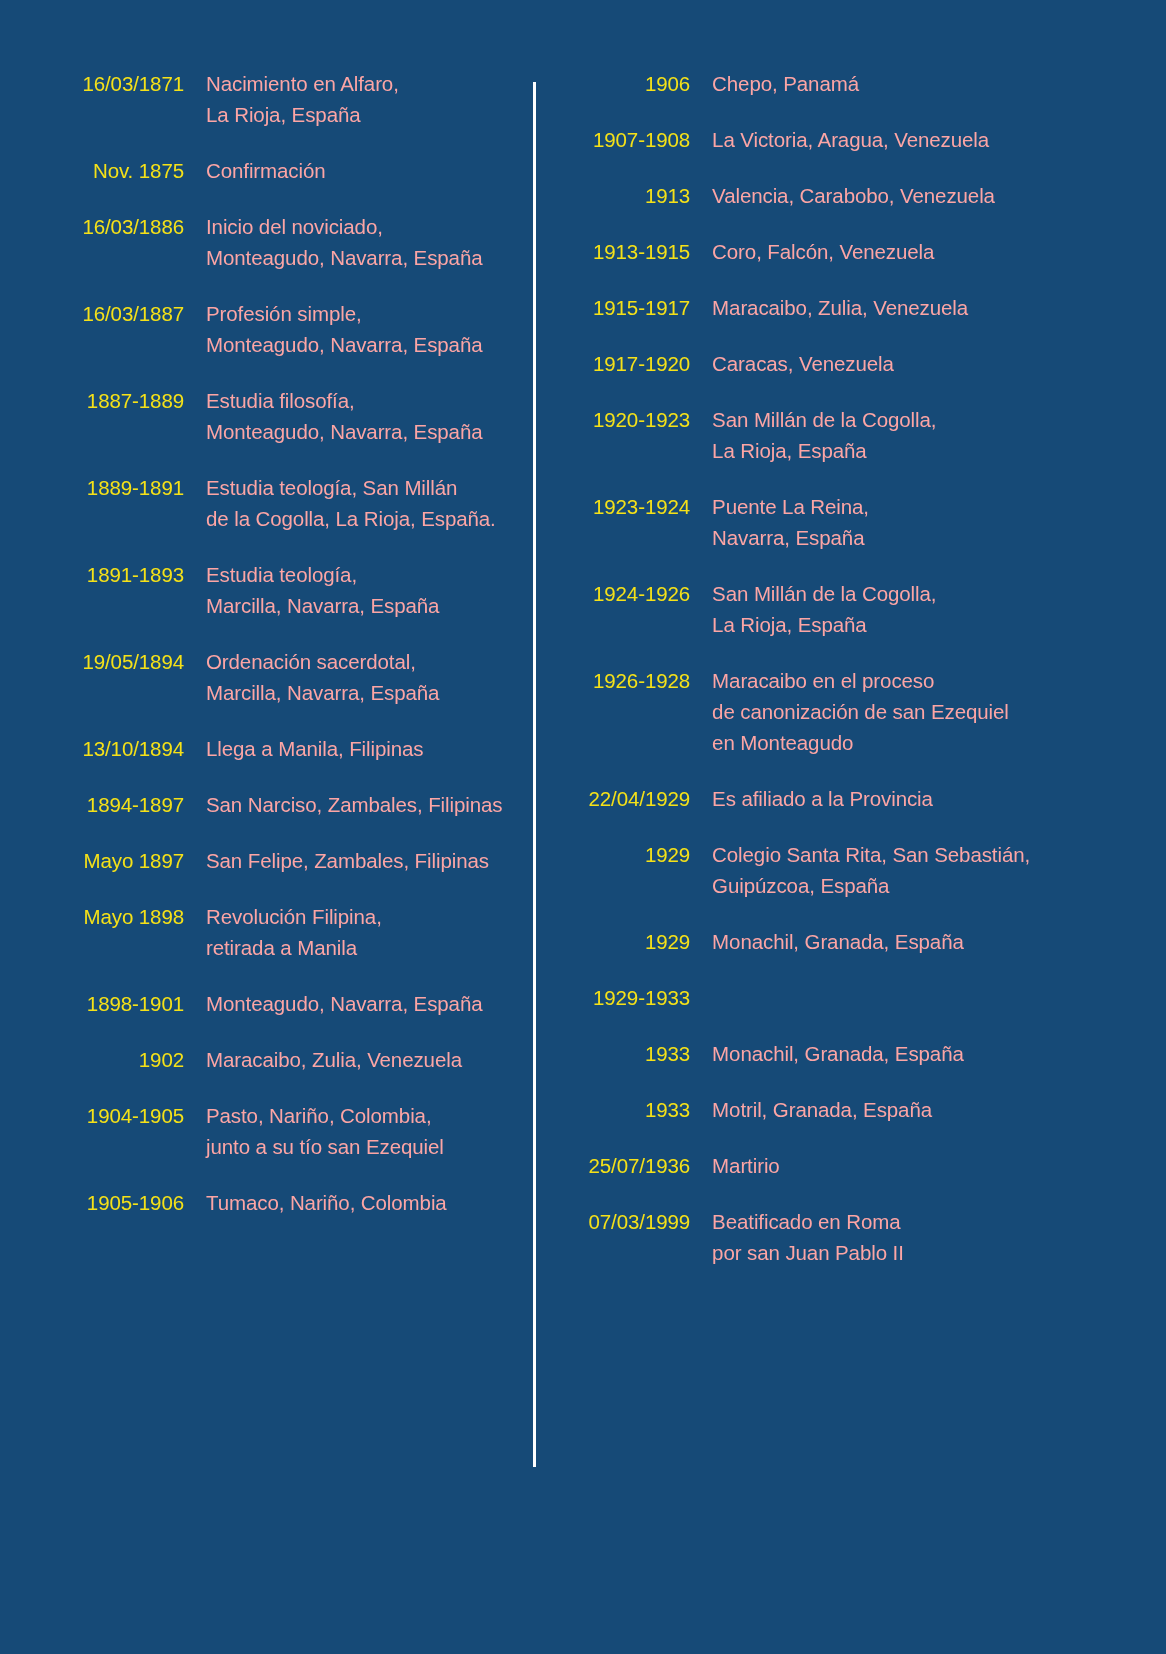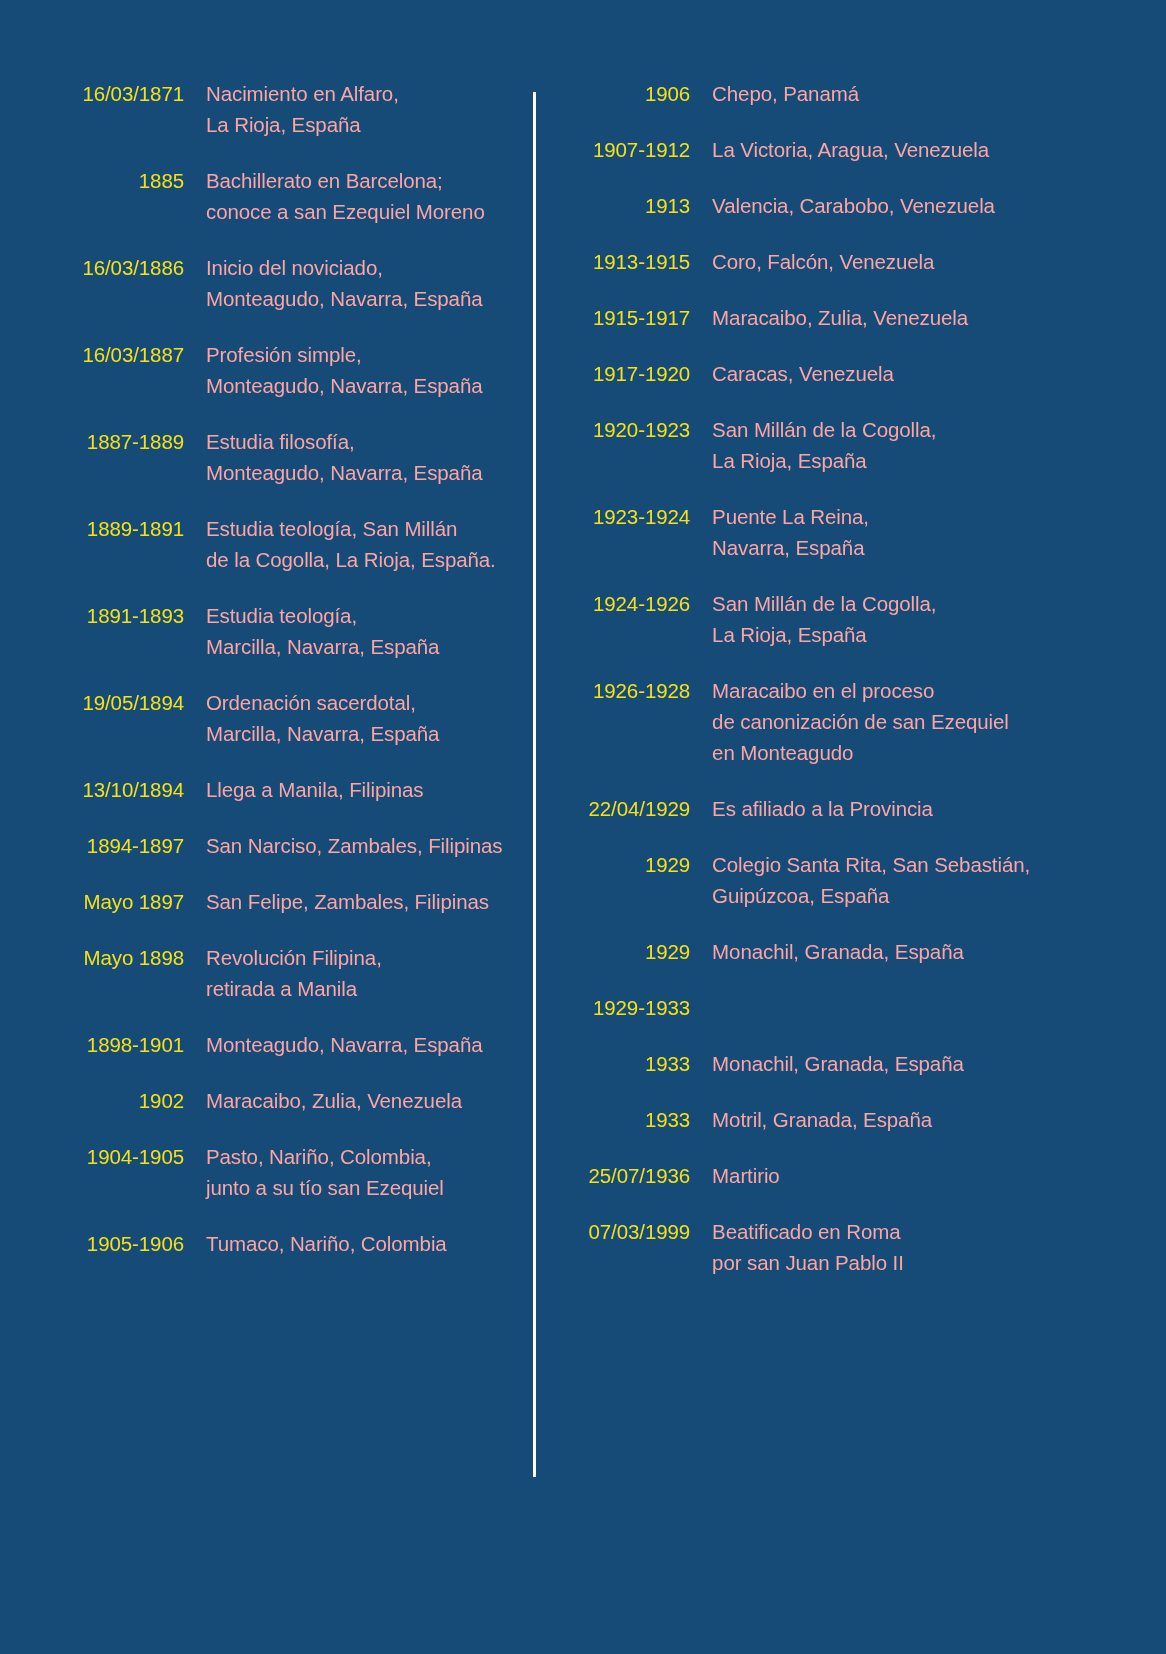--- a/index.html
+++ b/index.html
@@ -22,7 +22,7 @@
   .columns {
     position: absolute;
     left: 0;
-    top: 78px;
+    top: 68px;
     width: 1166px;
     display: flex;
     flex-direction: row;

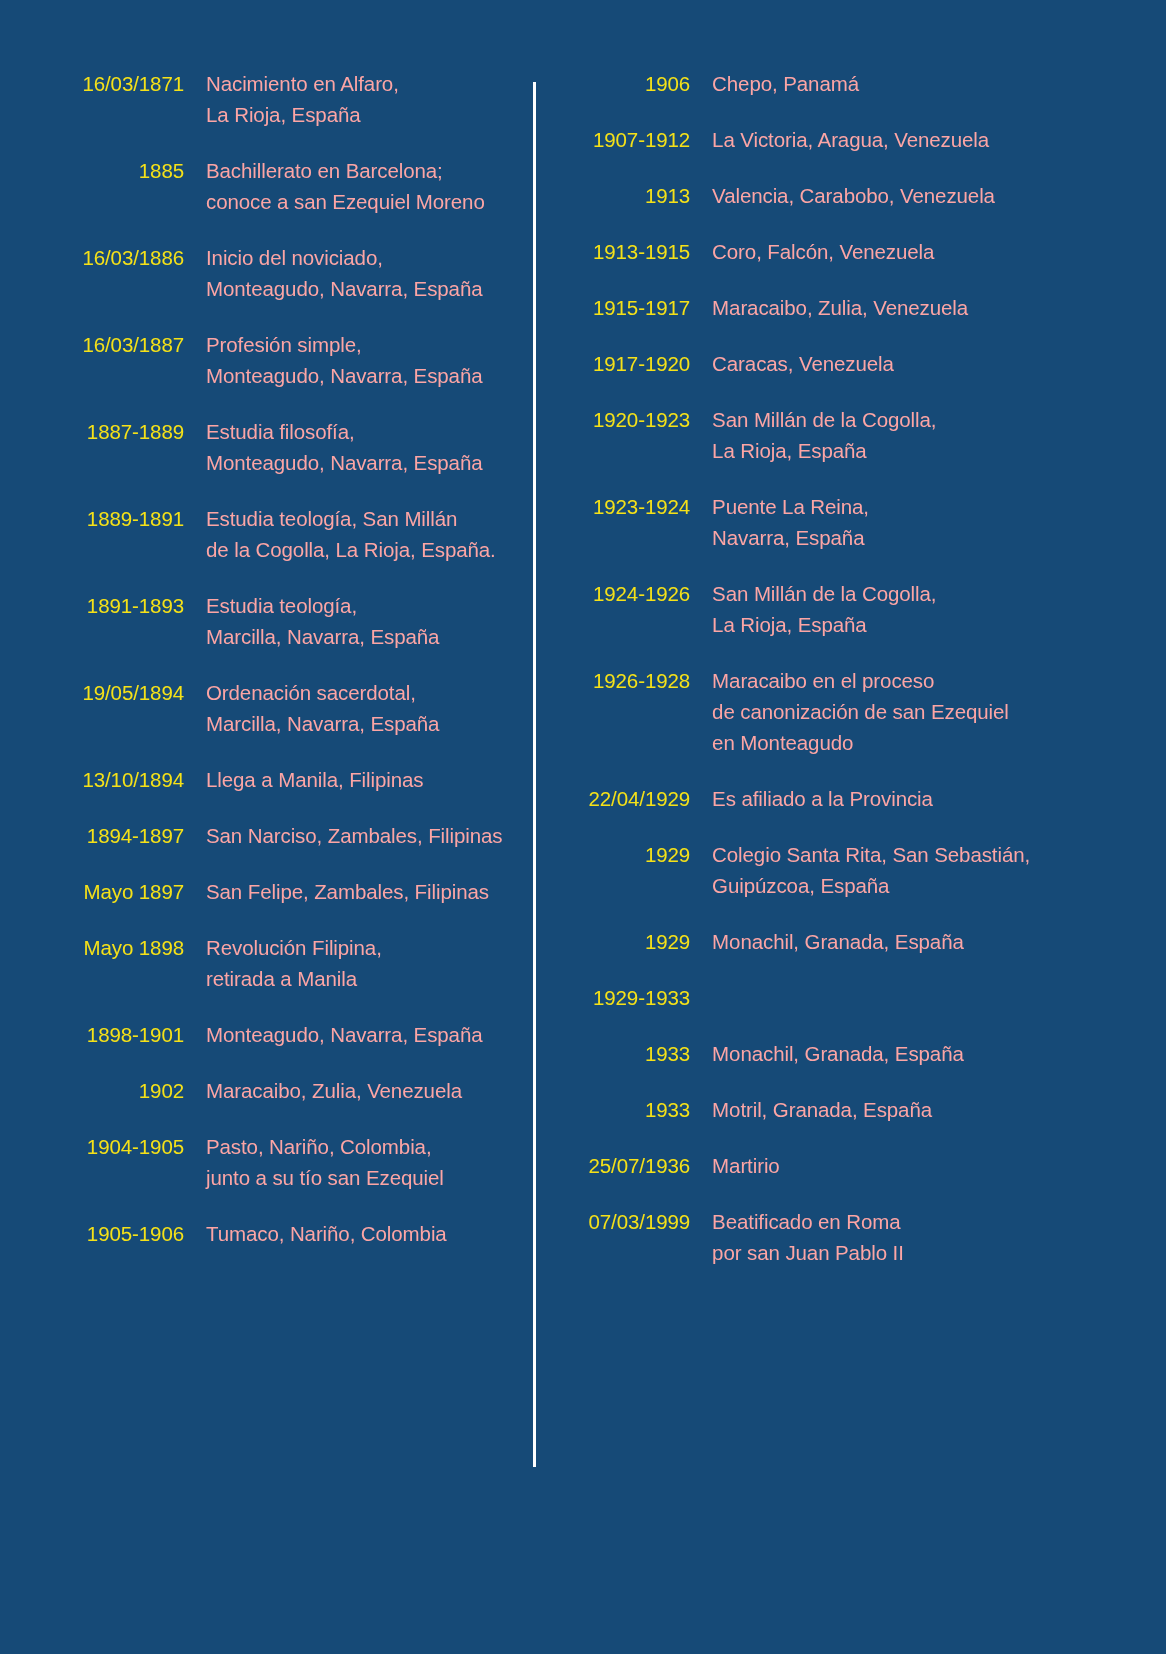--- a/index.html
+++ b/index.html
@@ -207,7 +207,7 @@
           </div>
         </div>
         <div class="entry">
-          <div class="date">1907-1912</div>
+          <div class="date">1907-1908</div>
           <div class="desc">
             <span class="line">La Victoria, Aragua, Venezuela</span>
           </div>

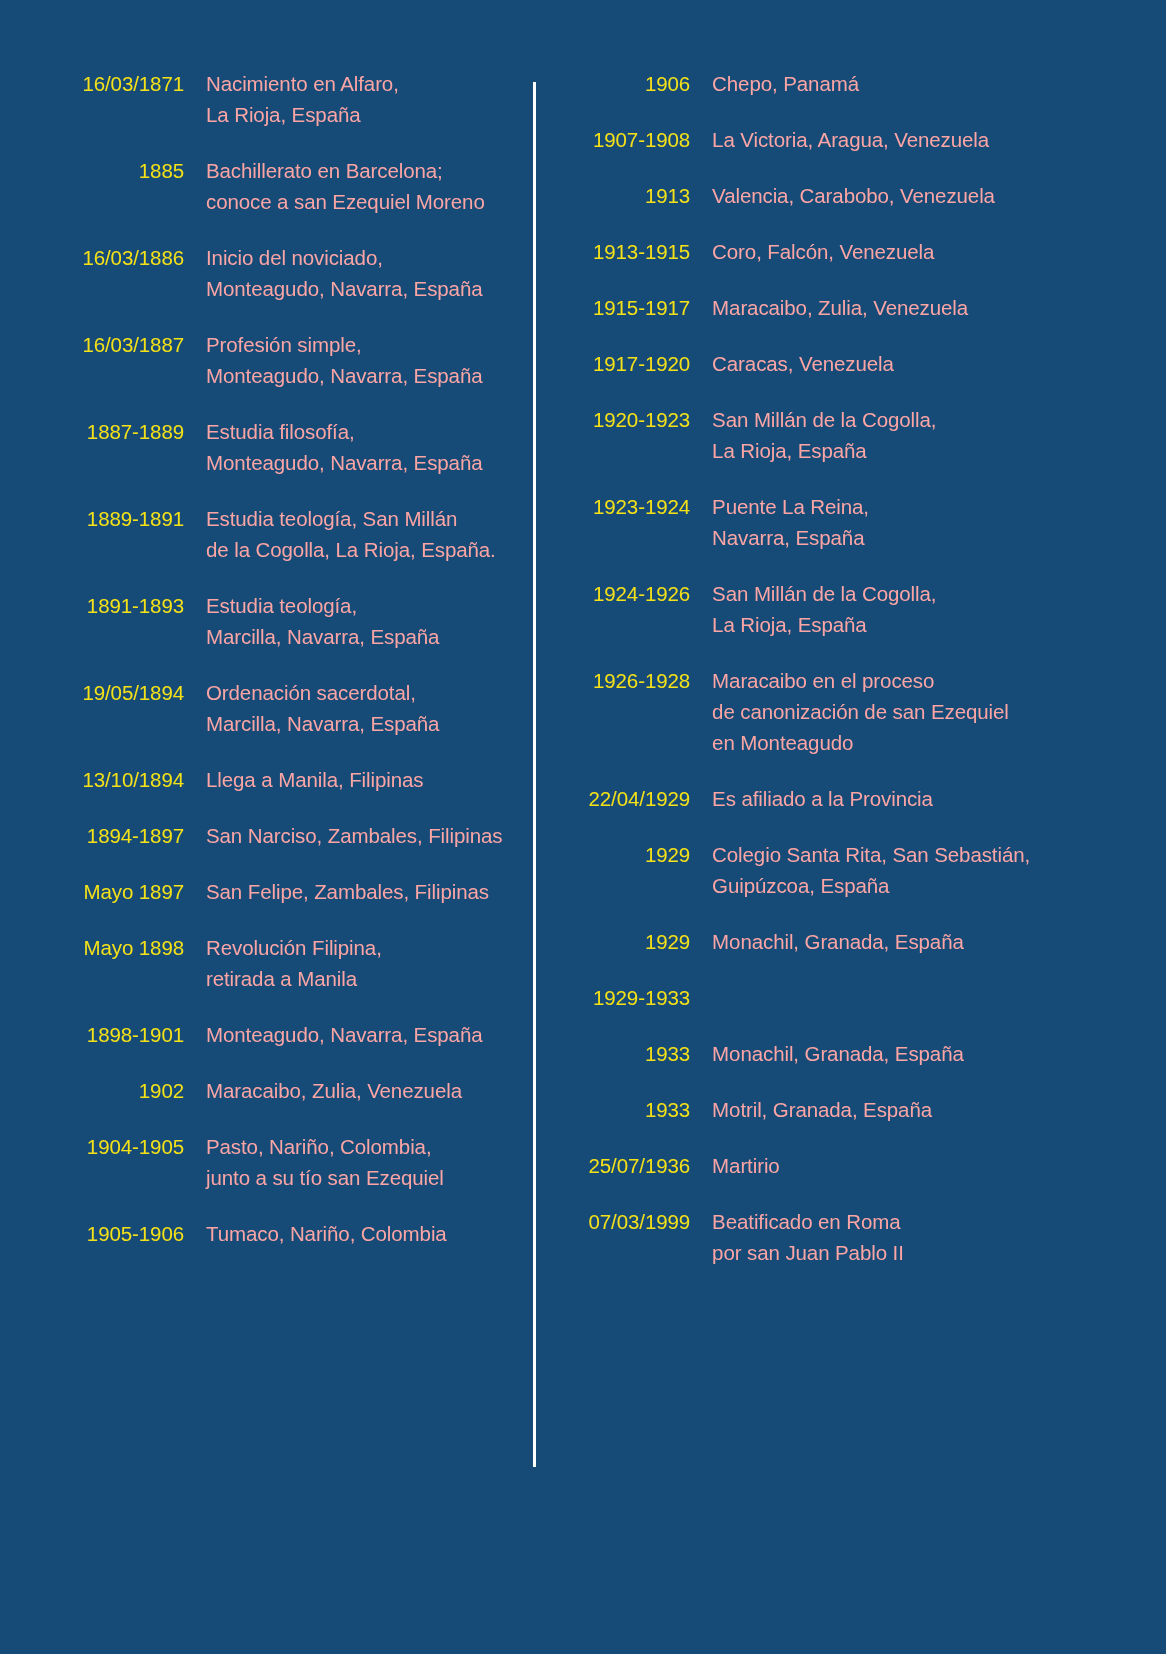--- a/index.html
+++ b/index.html
@@ -97,6 +97,12 @@
           </div>
         </div>
         <div class="entry">
+          <div class="date">Nov. 1875</div>
+          <div class="desc">
+            <span class="line">Confirmación</span>
+          </div>
+        </div>
+        <div class="entry">
           <div class="date">1885</div>
           <div class="desc">
             <span class="line">Bachillerato en Barcelona;</span>

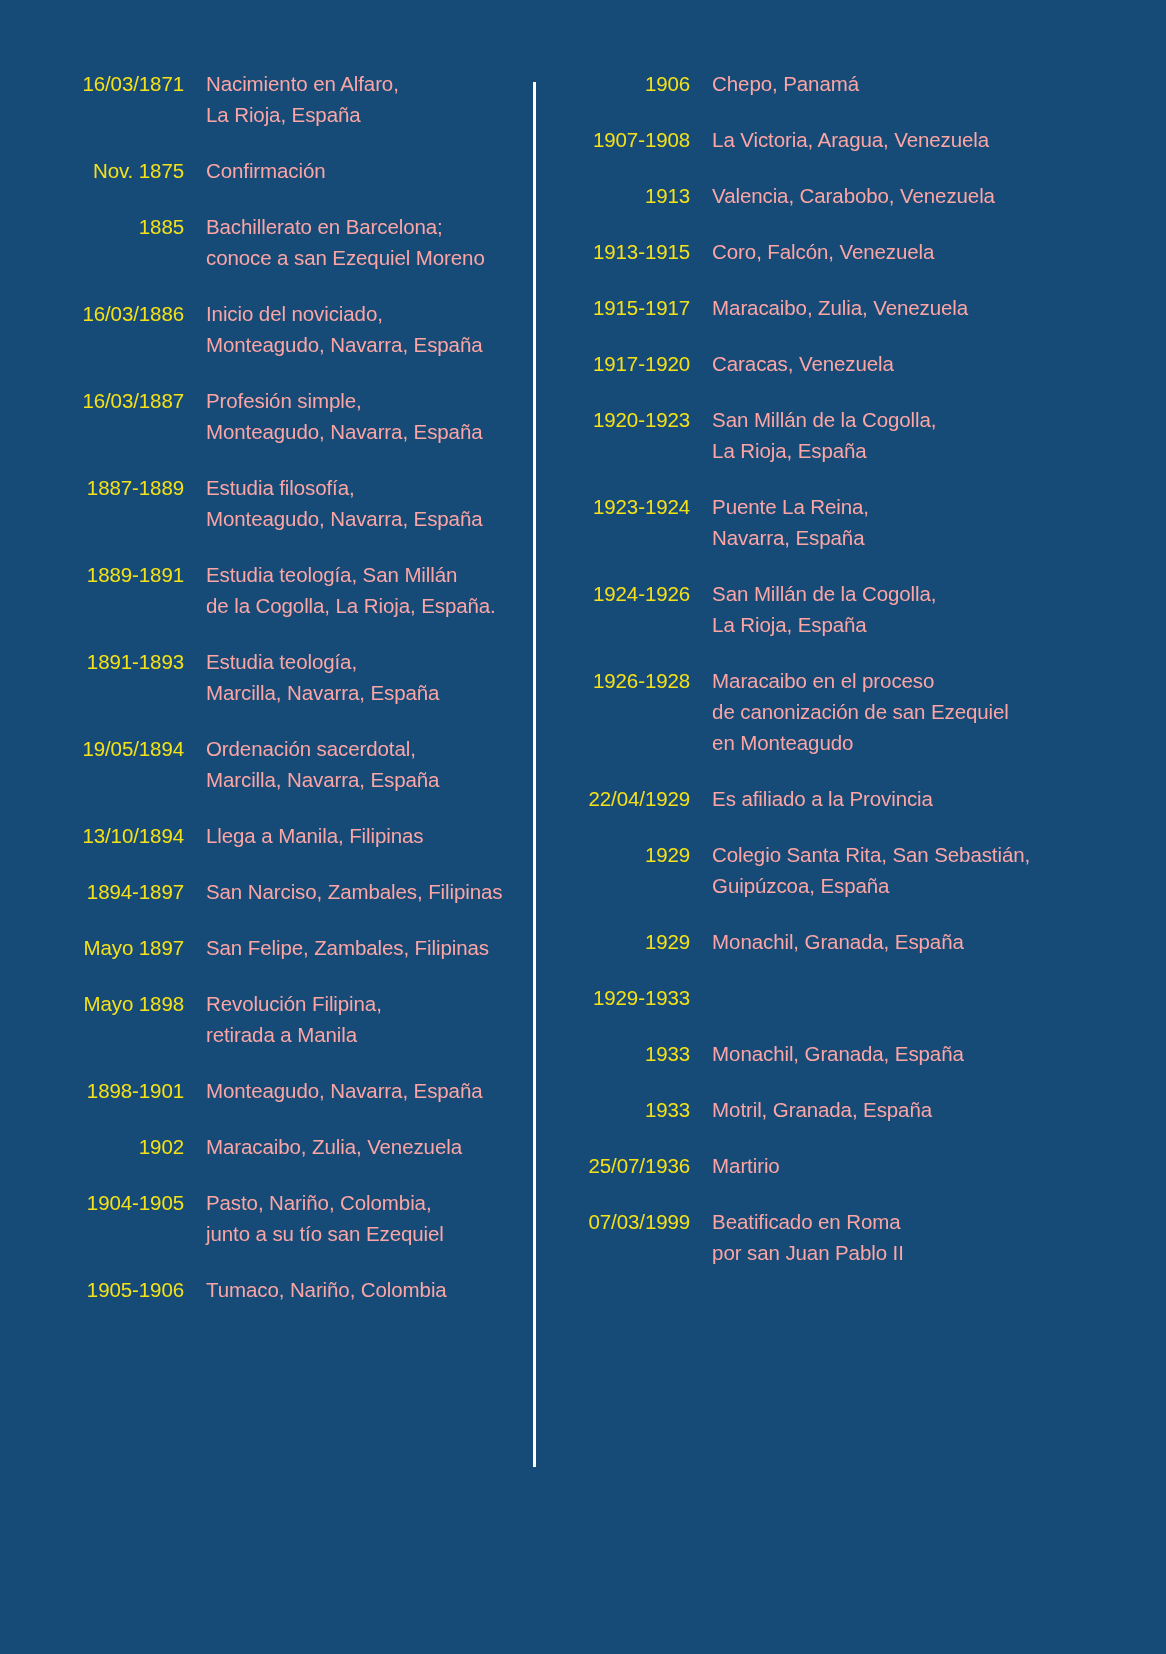--- a/index.html
+++ b/index.html
@@ -103,13 +103,6 @@
           </div>
         </div>
         <div class="entry">
-          <div class="date">1885</div>
-          <div class="desc">
-            <span class="line">Bachillerato en Barcelona;</span>
-            <span class="line">conoce a san Ezequiel Moreno</span>
-          </div>
-        </div>
-        <div class="entry">
           <div class="date">16/03/1886</div>
           <div class="desc">
             <span class="line">Inicio del noviciado,</span>

